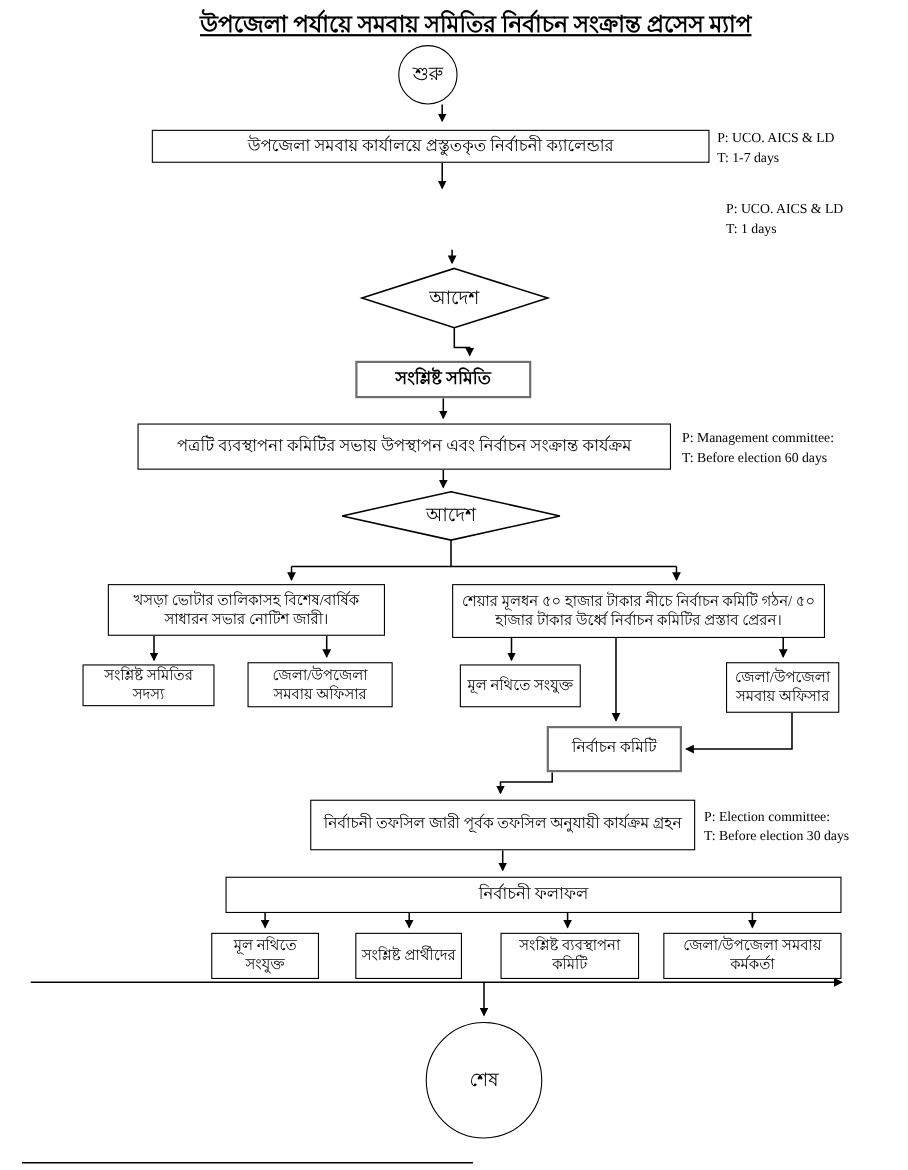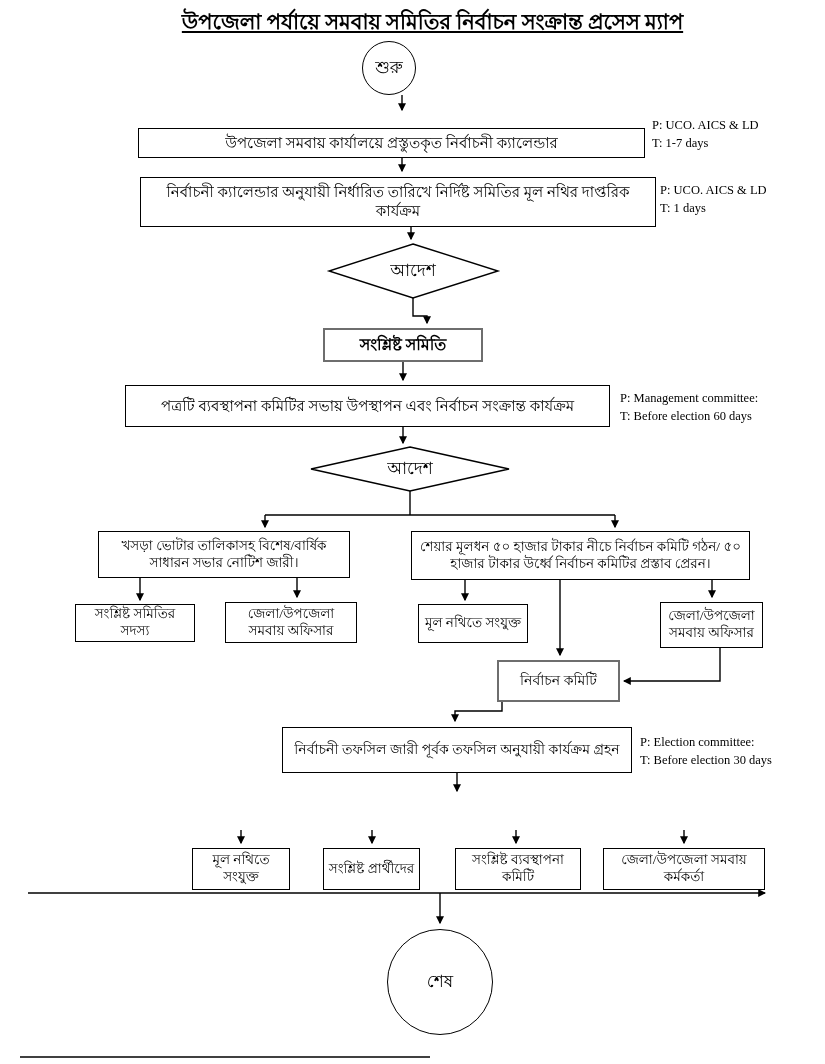--- a/index.html
+++ b/index.html
@@ -86,7 +86,7 @@
   <div class="circle" style="left:342px;top:41px;width:54px;height:54px;">শুরু</div>
   <div class="circle" style="left:367px;top:929px;width:106px;height:106px;">শেষ</div>
 
-  <div class="node" style="left:118px;top:128px;width:507px;height:30px;font-family:Liberation Serif, serif;">উপজেলা সমবায় কার্যালয়ে প্রস্তুতকৃত নির্বাচনী ক্যালেন্ডার</div>
+  <div class="node" style="left:118px;top:118px;width:507px;height:30px;font-family:Liberation Serif, serif;">উপজেলা সমবায় কার্যালয়ে প্রস্তুতকৃত নির্বাচনী ক্যালেন্ডার</div>
 
   <div class="node" style="left:120px;top:177px;width:516px;height:50px;">নির্বাচনী ক্যালেন্ডার অনুযায়ী নির্ধারিত তারিখে নির্দিষ্ট সমিতির মূল নথির দাপ্তরিক কার্যক্রম</div>
 

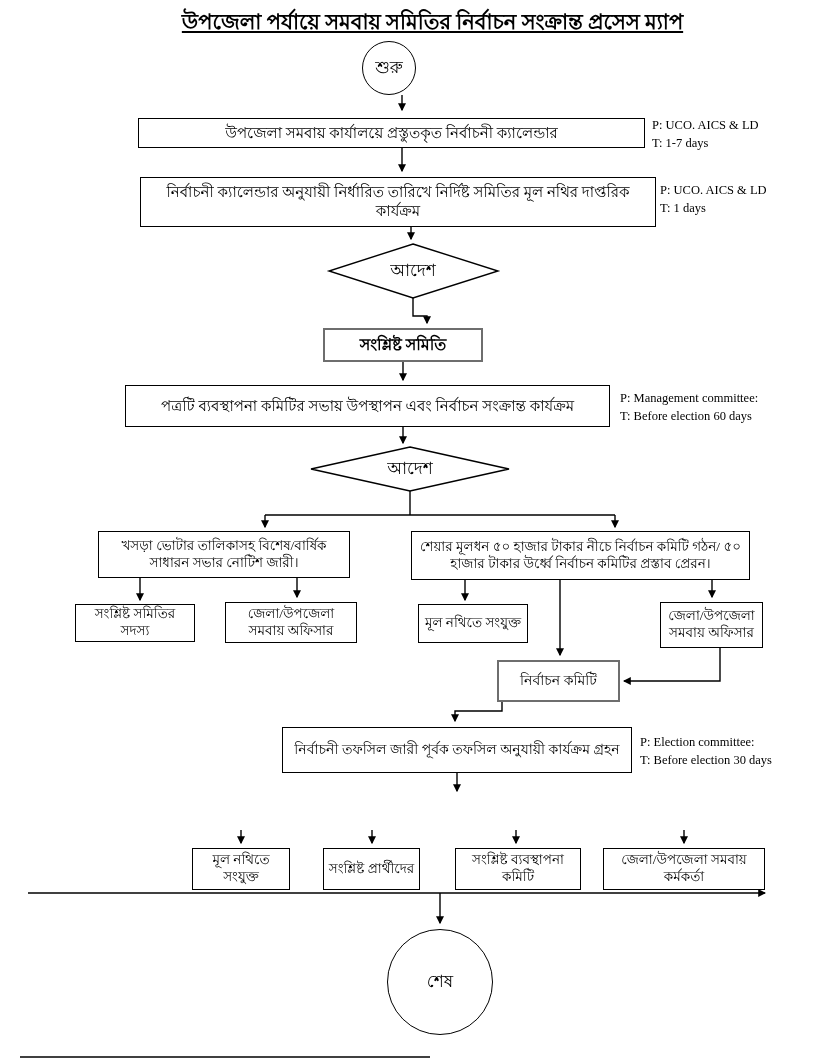--- a/index.html
+++ b/index.html
@@ -88,7 +88,6 @@
 
   <div class="node" style="left:118px;top:118px;width:507px;height:30px;font-family:Liberation Serif, serif;">উপজেলা সমবায় কার্যালয়ে প্রস্তুতকৃত নির্বাচনী ক্যালেন্ডার</div>
 
-  <div class="node" style="left:120px;top:177px;width:516px;height:50px;">নির্বাচনী ক্যালেন্ডার অনুযায়ী নির্ধারিত তারিখে নির্দিষ্ট সমিতির মূল নথির দাপ্তরিক কার্যক্রম</div>
 
   <div class="dlabel" style="left:309px;top:244px;width:168px;height:54px;">আদেশ</div>
 

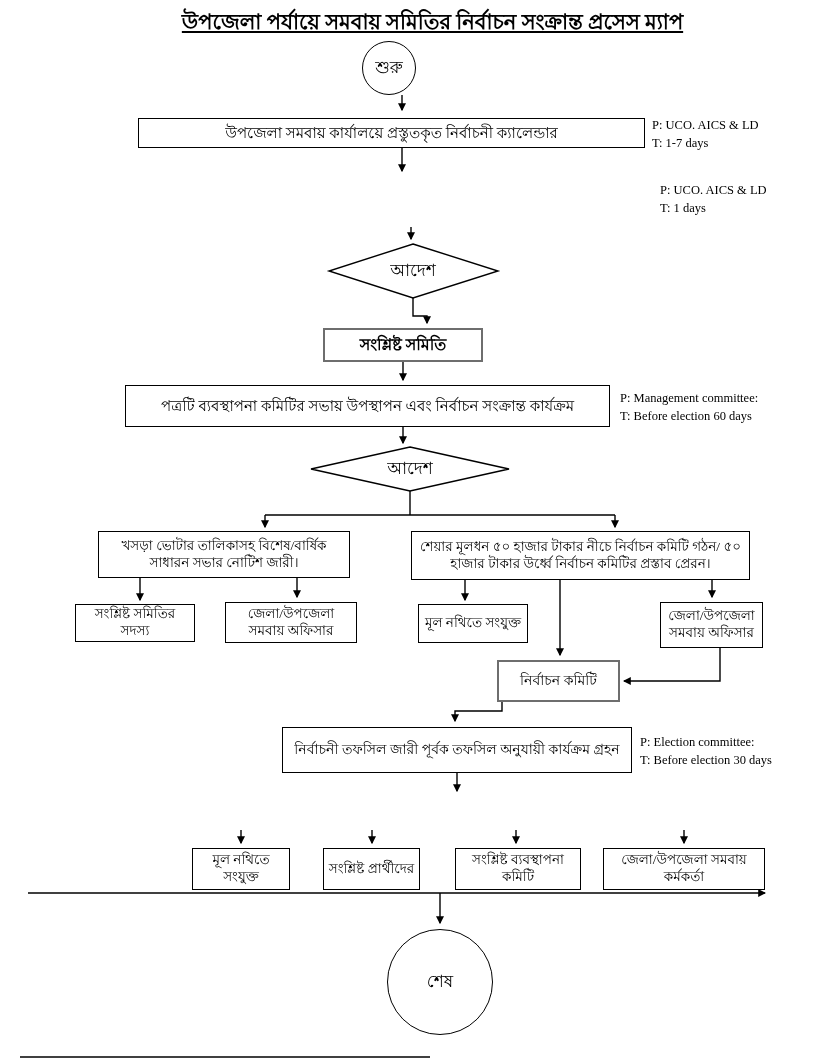--- a/index.html
+++ b/index.html
@@ -113,6 +113,7 @@
 
   <div class="node" style="left:262px;top:727px;width:350px;height:46px;font-size:14px;">নির্বাচনী তফসিল জারী পূর্বক তফসিল অনুযায়ী কার্যক্রম গ্রহন</div>
 
+  <div class="node" style="left:185px;top:797px;width:560px;height:33px;">নির্বাচনী ফলাফল</div>
 
   <div class="node small" style="left:172px;top:848px;width:98px;height:42px;">মূল নথিতে সংযুক্ত</div>
   <div class="node small" style="left:303px;top:848px;width:97px;height:42px;">সংশ্লিষ্ট প্রার্থীদের</div>

